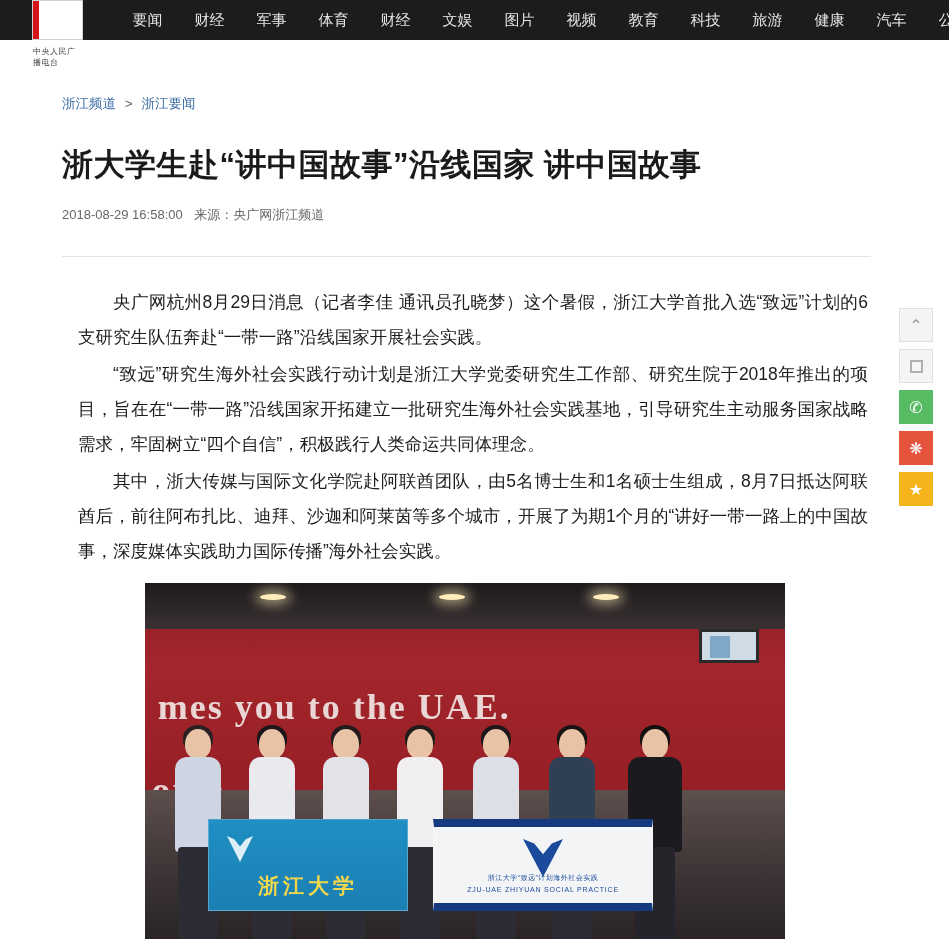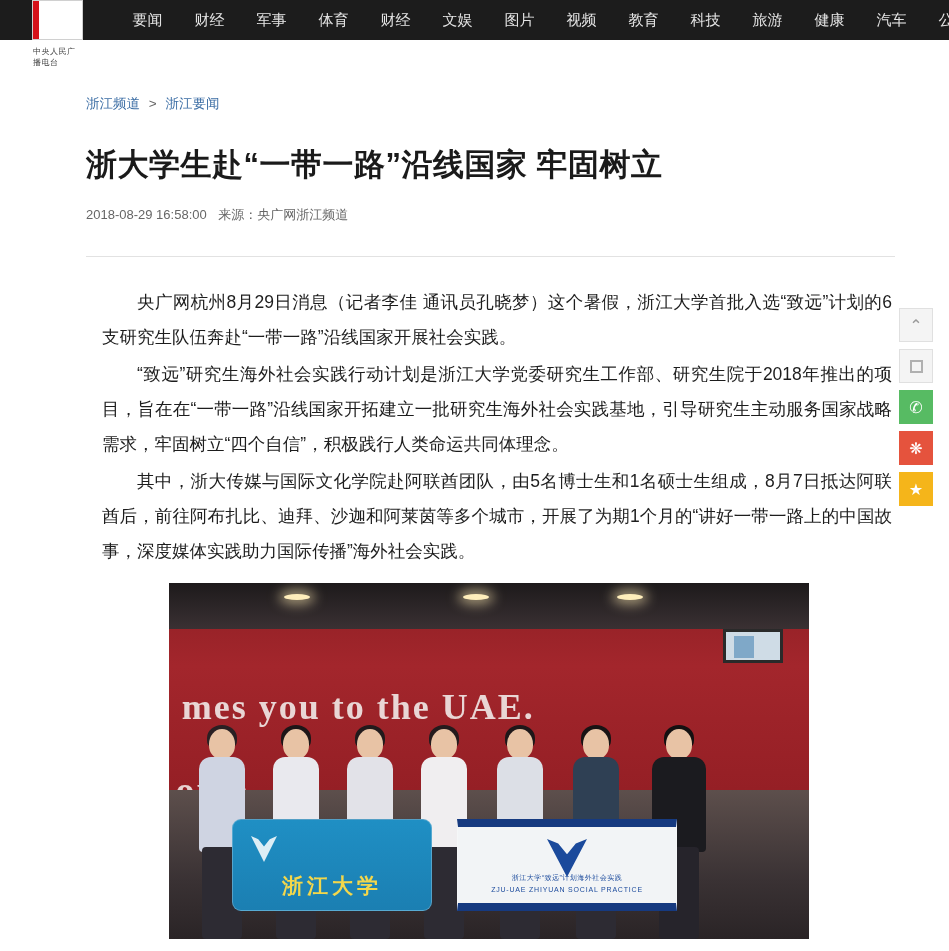--- a/index.html
+++ b/index.html
@@ -76,7 +76,7 @@
   
   .page {
     width: 949px;
-    padding-left: 86px;
+    padding-left: 62px;
     padding-right: 70px;
   }
 

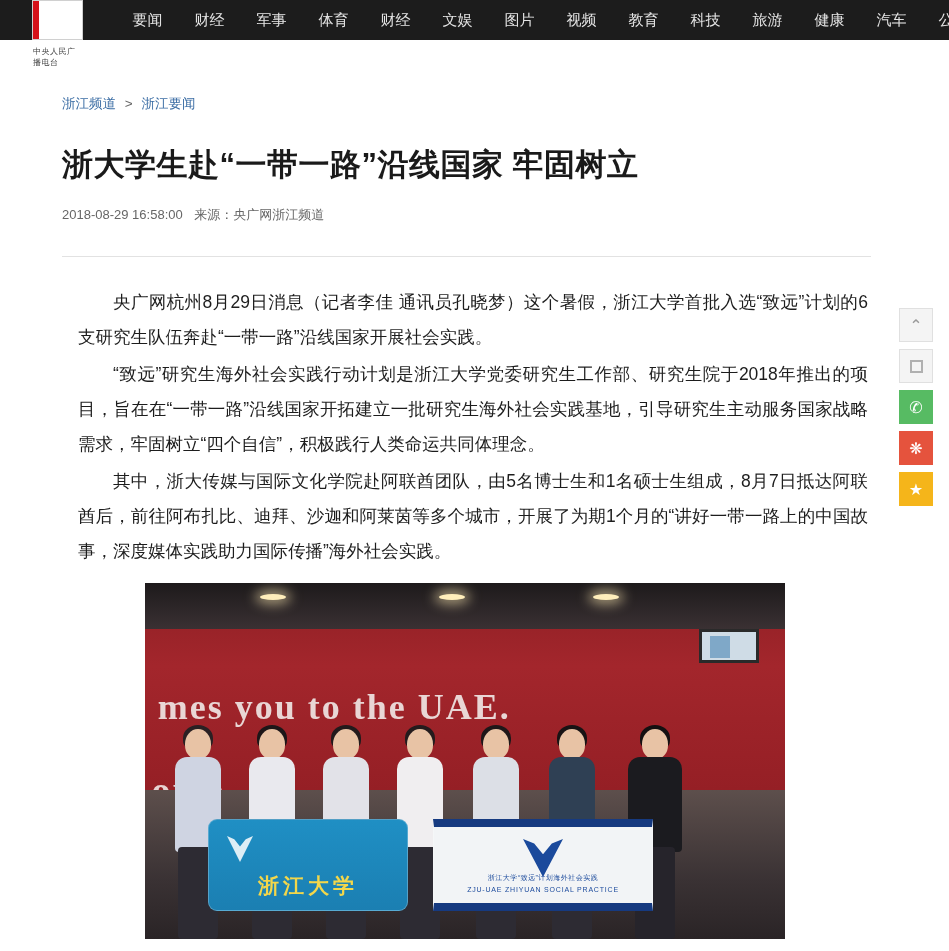--- a/index.html
+++ b/index.html
@@ -318,7 +318,7 @@
     <span class="crumb">浙江要闻</span>
   </div>
 
-  <h1 class="headline">浙大学生赴“一带一路”沿线国家 牢固树立</h1>
+  <h1 class="headline">浙大学生赴“讲中国故事”沿线国家 讲中国故事</h1>
 
   <div class="meta">
     <span>2018-08-29 16:58:00</span>

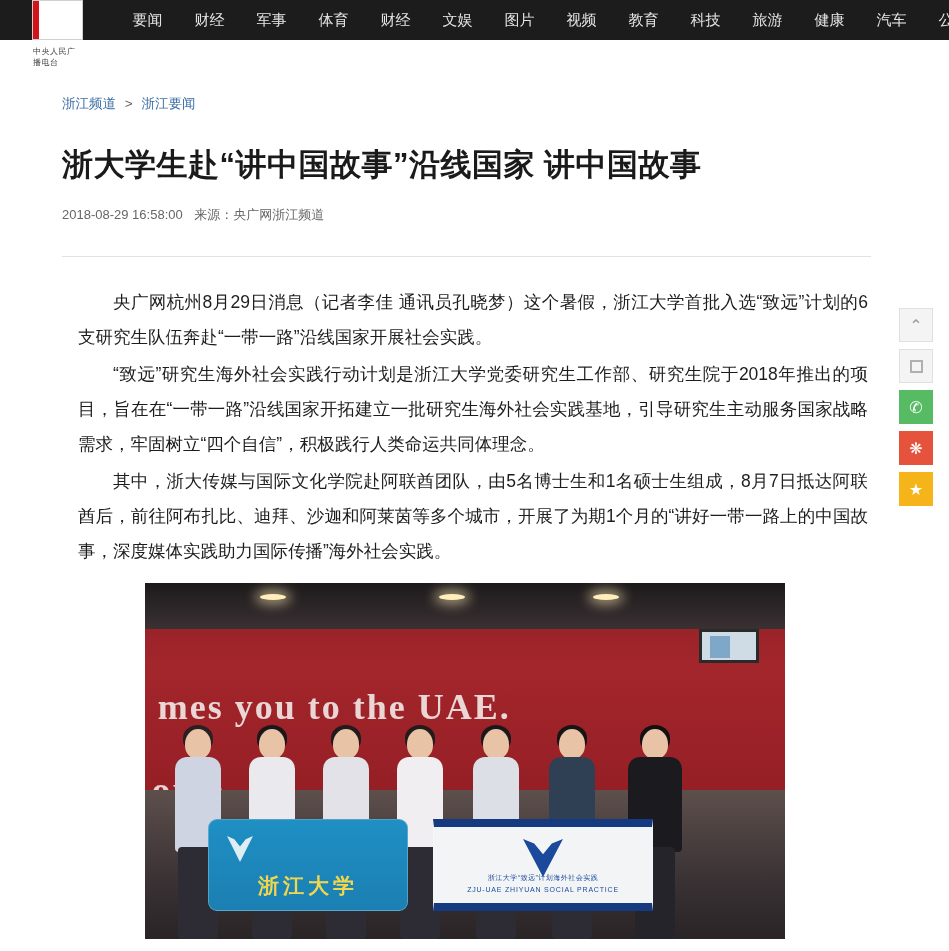--- a/index.html
+++ b/index.html
@@ -221,7 +221,6 @@
   .flag-blue {
     left: 63px; width: 200px;
     background: linear-gradient(180deg,#1f8fc4 0%, #1b7fb2 100%);
-    border-radius: 9px;
   }
   .flag-white {
     left: 288px; width: 220px;

